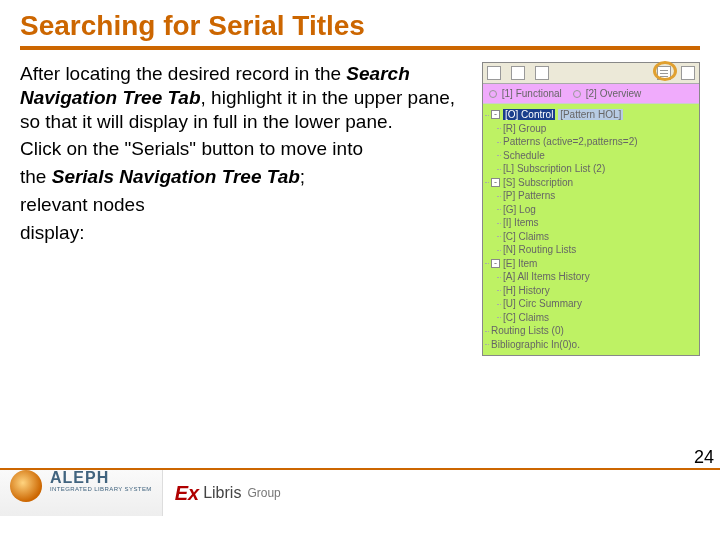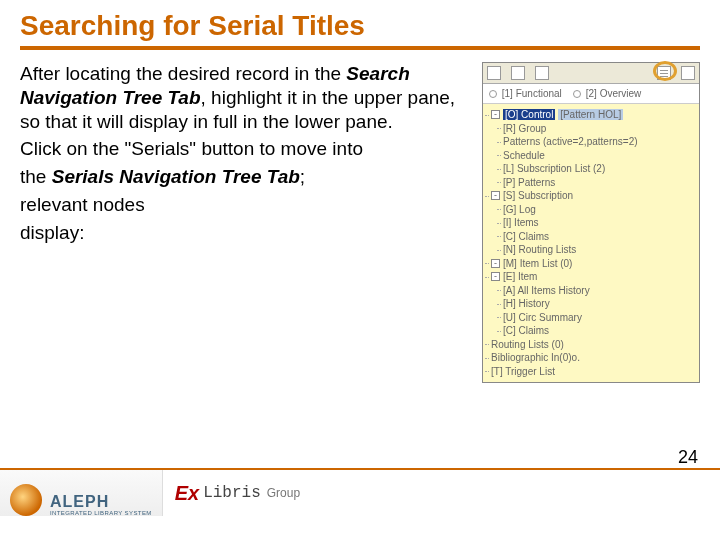--- a/index.html
+++ b/index.html
@@ -82,7 +82,7 @@
   .overview-row {
     padding: 4px 6px;
     border-bottom: 1px solid #ccc;
-    background: #ffffff;
+    background: #f0abfc;
     color: #555;
   }
   .tree {

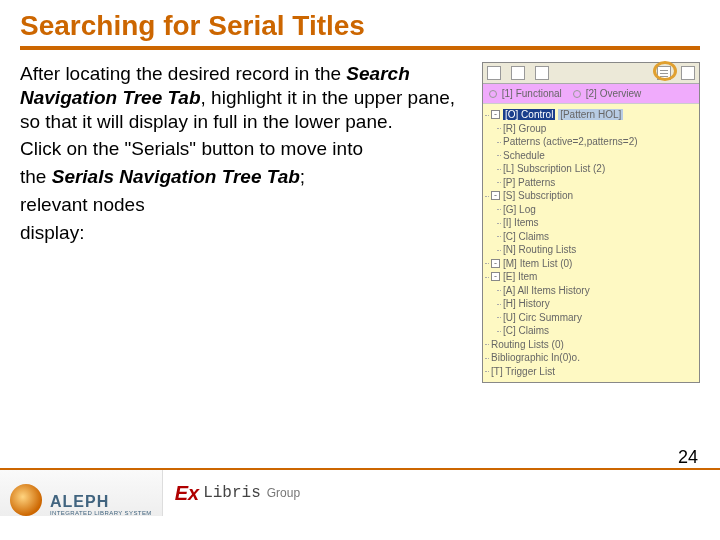--- a/index.html
+++ b/index.html
@@ -86,7 +86,7 @@
     color: #555;
   }
   .tree {
-    background: #fef9c3;
+    background: #bef264;
     padding: 4px 2px 4px 2px;
     line-height: 1.35;
   }

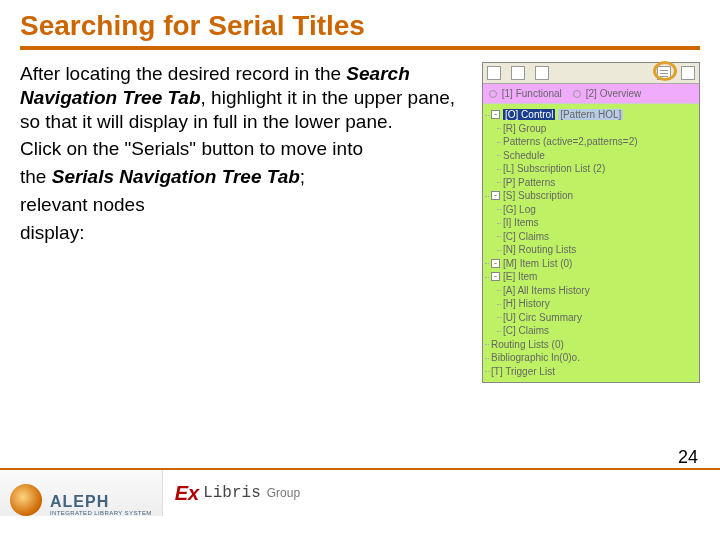--- a/index.html
+++ b/index.html
@@ -234,8 +234,8 @@
             <div class="node blur ind1">Patterns (active=2,patterns=2)</div>
             <div class="node blur ind1">Schedule</div>
             <div class="node blur ind1">[L] Subscription List (2)</div>
+            <div class="node blur ind0"><span class="boxbtn">-</span>[S] Subscription</div>
             <div class="node blur ind1">[P] Patterns</div>
-            <div class="node blur ind0"><span class="boxbtn">-</span>[S] Subscription</div>
             <div class="node blur ind1">[G] Log</div>
             <div class="node blur ind1">[I] Items</div>
             <div class="node blur ind1">[C] Claims</div>

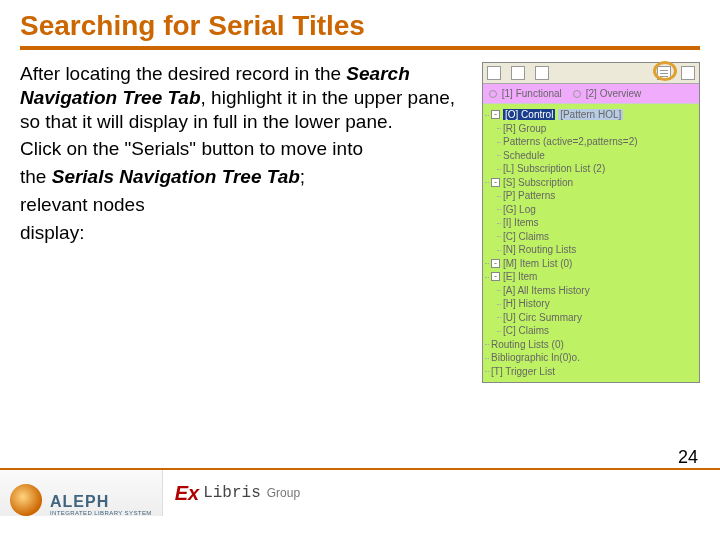--- a/index.html
+++ b/index.html
@@ -240,7 +240,6 @@
             <div class="node blur ind1">[I] Items</div>
             <div class="node blur ind1">[C] Claims</div>
             <div class="node blur ind1">[N] Routing Lists</div>
-            <div class="node blur ind0"><span class="boxbtn">-</span>[M] Item List (0)</div>
             <div class="node blur ind0"><span class="boxbtn">-</span>[E] Item</div>
             <div class="node blur ind1">[A] All Items History</div>
             <div class="node blur ind1">[H] History</div>

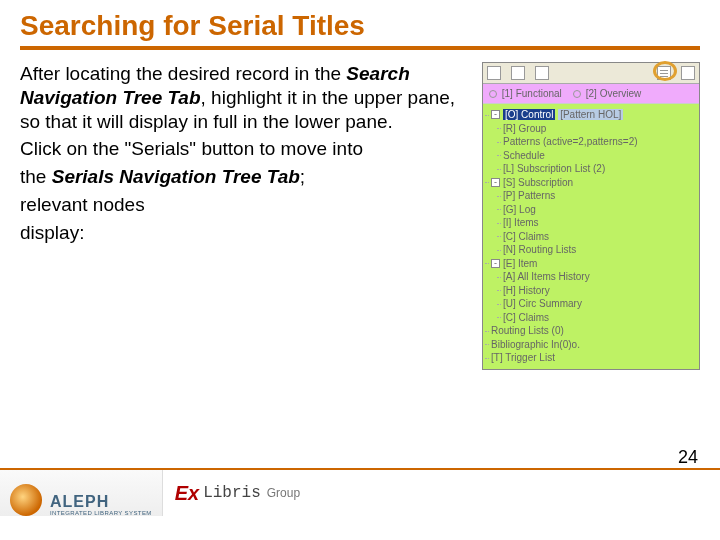--- a/index.html
+++ b/index.html
@@ -247,7 +247,6 @@
             <div class="node blur ind1">[C] Claims</div>
             <div class="node blur ind0">Routing Lists (0)</div>
             <div class="node blur ind0">Bibliographic In(0)o.</div>
-            <div class="node blur ind0">[T] Trigger List</div>
           </div>
       </div>
     </div>

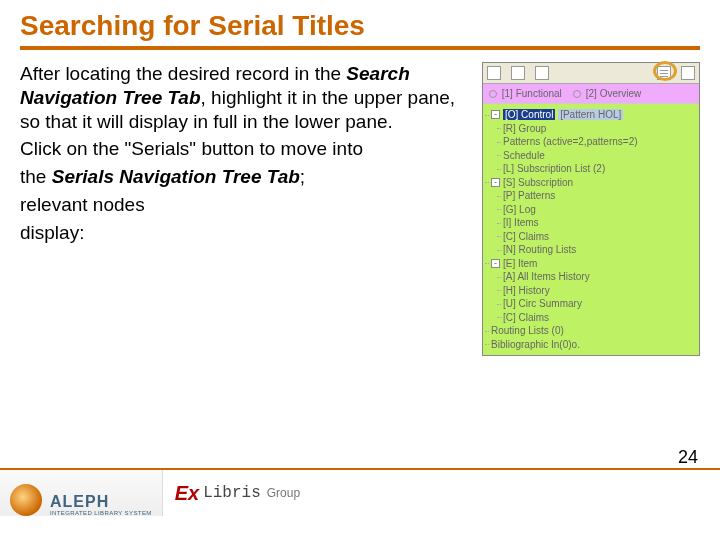--- a/index.html
+++ b/index.html
@@ -126,7 +126,7 @@
   }
   .page-num {
     position: absolute;
-    right: 22px;
+    right: 6px;
     bottom: 48px;
     font-size: 18px;
     color: #000;

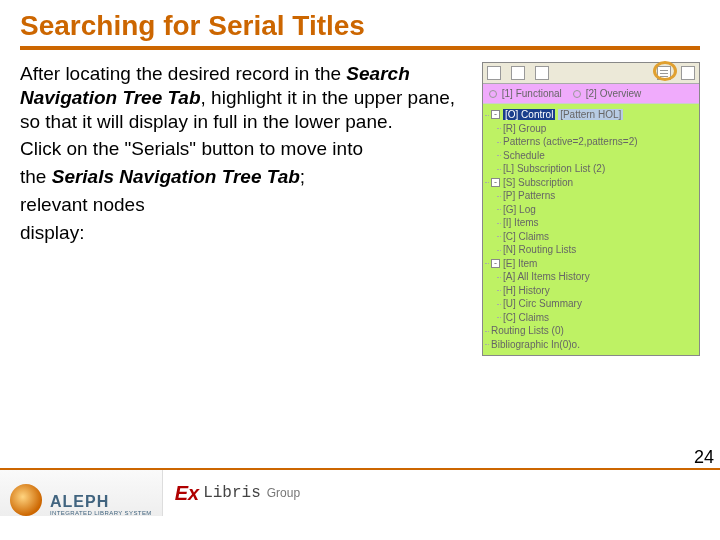--- a/index.html
+++ b/index.html
@@ -141,7 +141,7 @@
   }
   .footer-left {
     display: flex;
-    align-items: flex-end;
+    align-items: flex-start;
     background: linear-gradient(#fafafa,#eee);
     padding: 0 10px;
     gap: 8px;

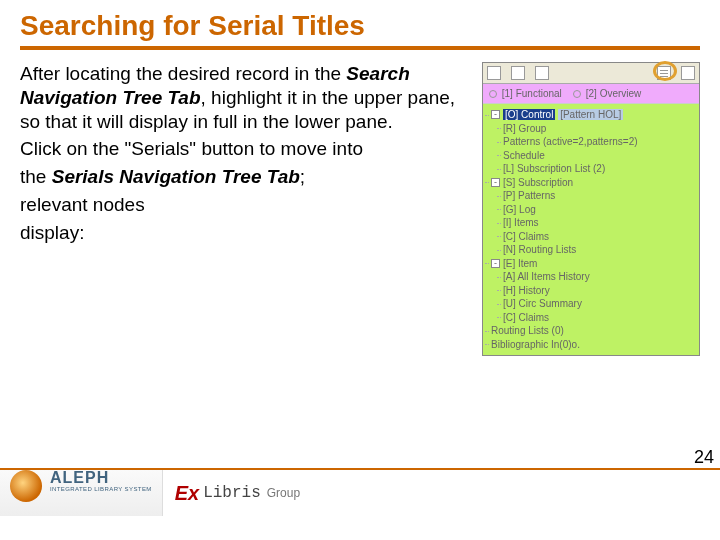--- a/index.html
+++ b/index.html
@@ -181,7 +181,7 @@
     color: #b00000;
     font-style: italic;
   }
-  .ex-text { font-size: 16px; color: #444; font-family: Liberation Mono, monospace; }
+  .ex-text { font-size: 16px; color: #444; }
   .ex-group { font-size: 12px; color: #777; margin-left: 2px; }
   .blur { filter: blur(0.4px); color:#666; }
 </style>

